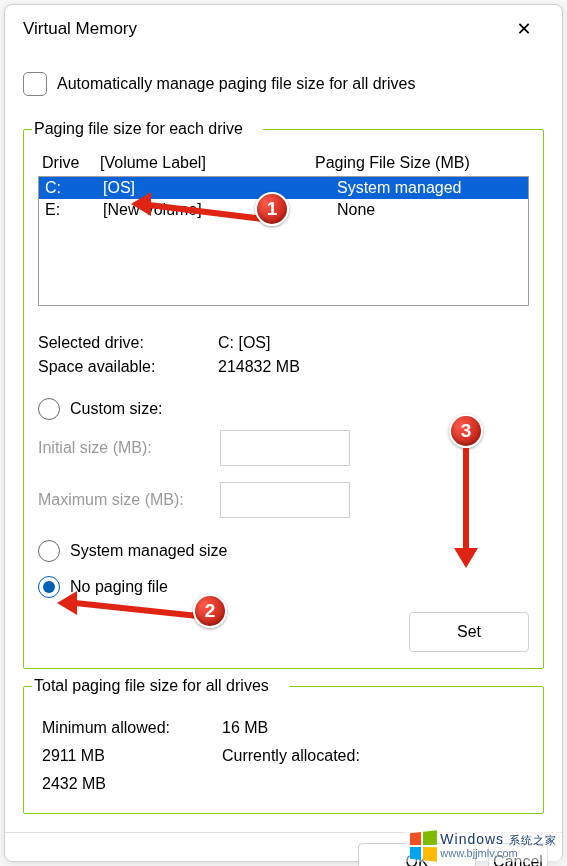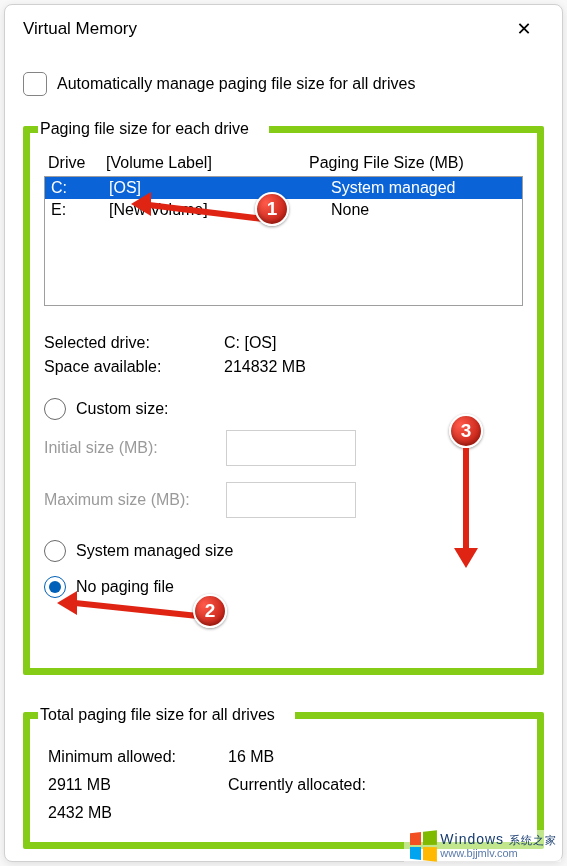--- a/index.html
+++ b/index.html
@@ -48,10 +48,10 @@
       flex-shrink: 0;
     }
     fieldset {
-      border: 7px solid #84cc16;
+      border: 1px solid #84cc16;
       border-radius: 2px;
       padding: 14px 14px 16px 14px;
-      margin-bottom: 31px;
+      margin-bottom: 8px;
       position: relative;
     }
     legend {

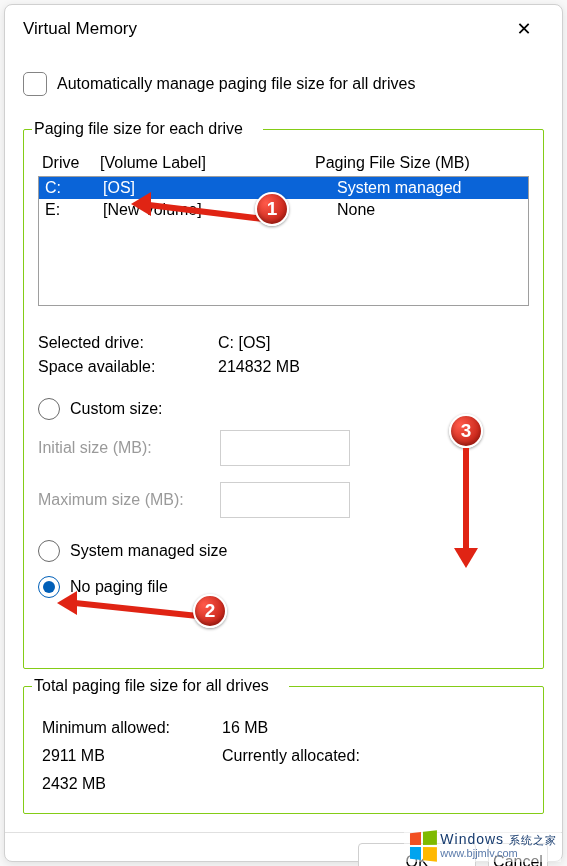--- a/index.html
+++ b/index.html
@@ -305,6 +305,7 @@
         <span>No paging file</span>
       </div>
 
+      <button class="set-btn">Set</button>
     </fieldset>
 
     <fieldset>

